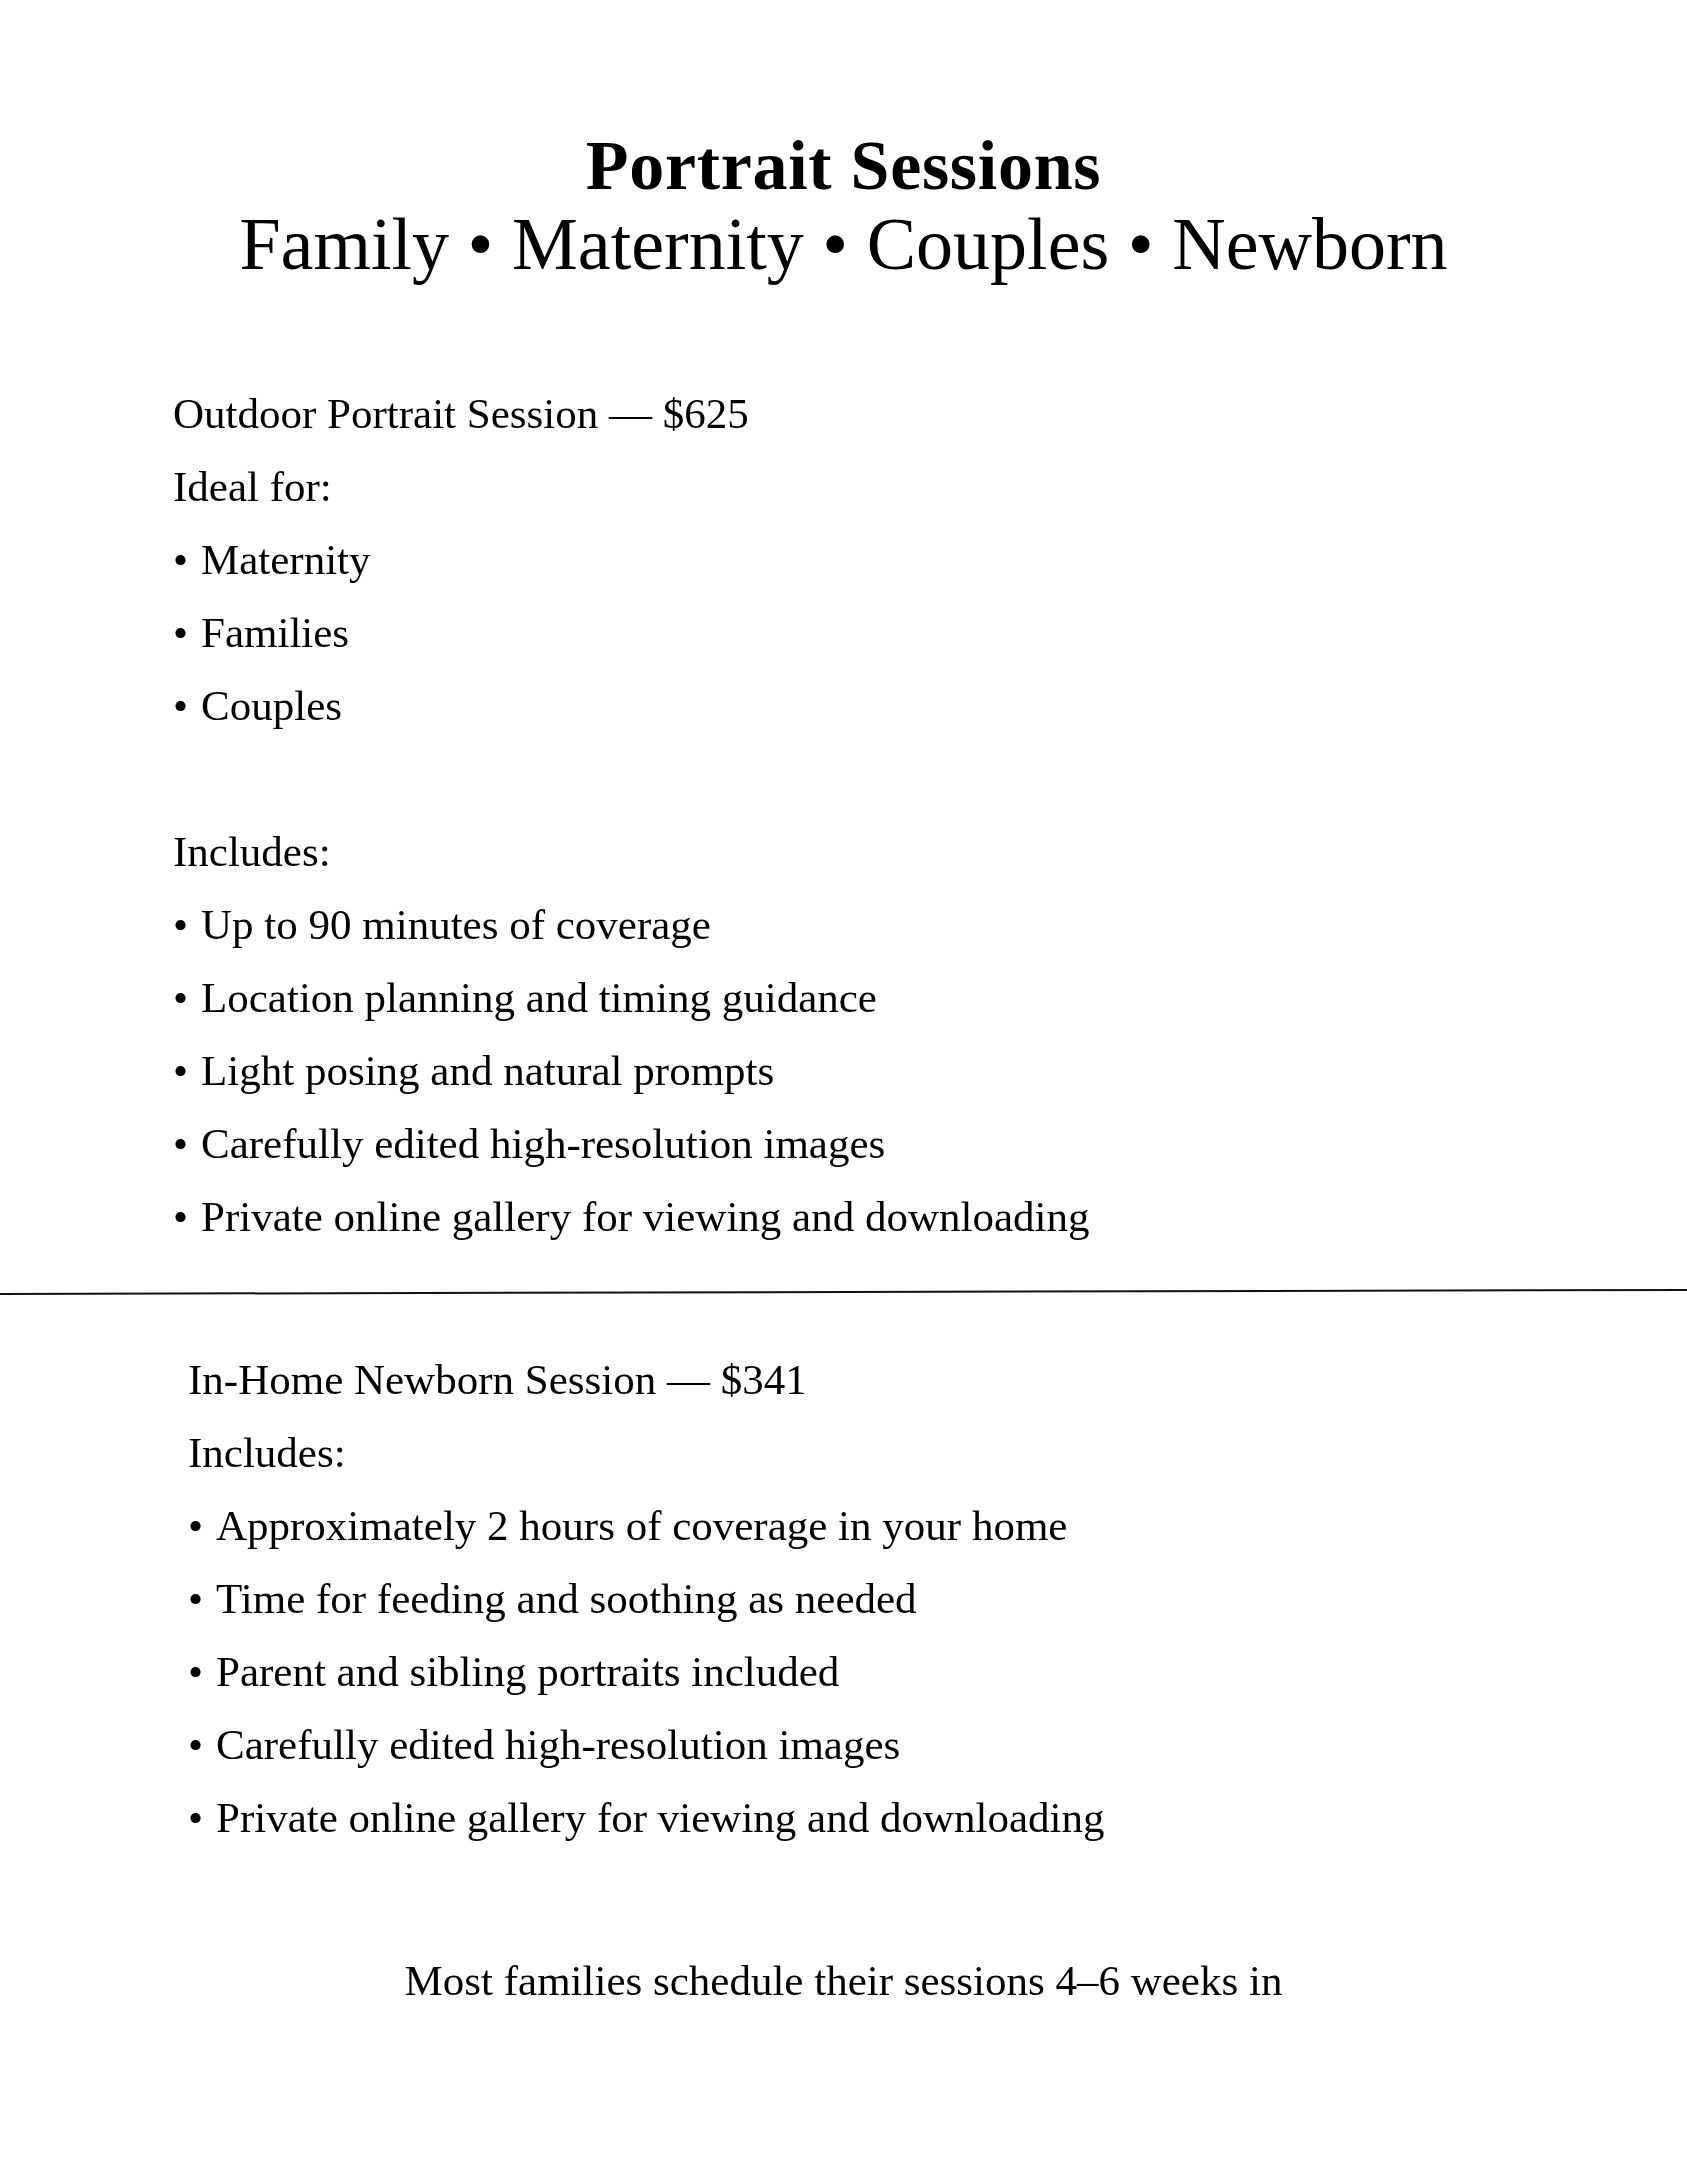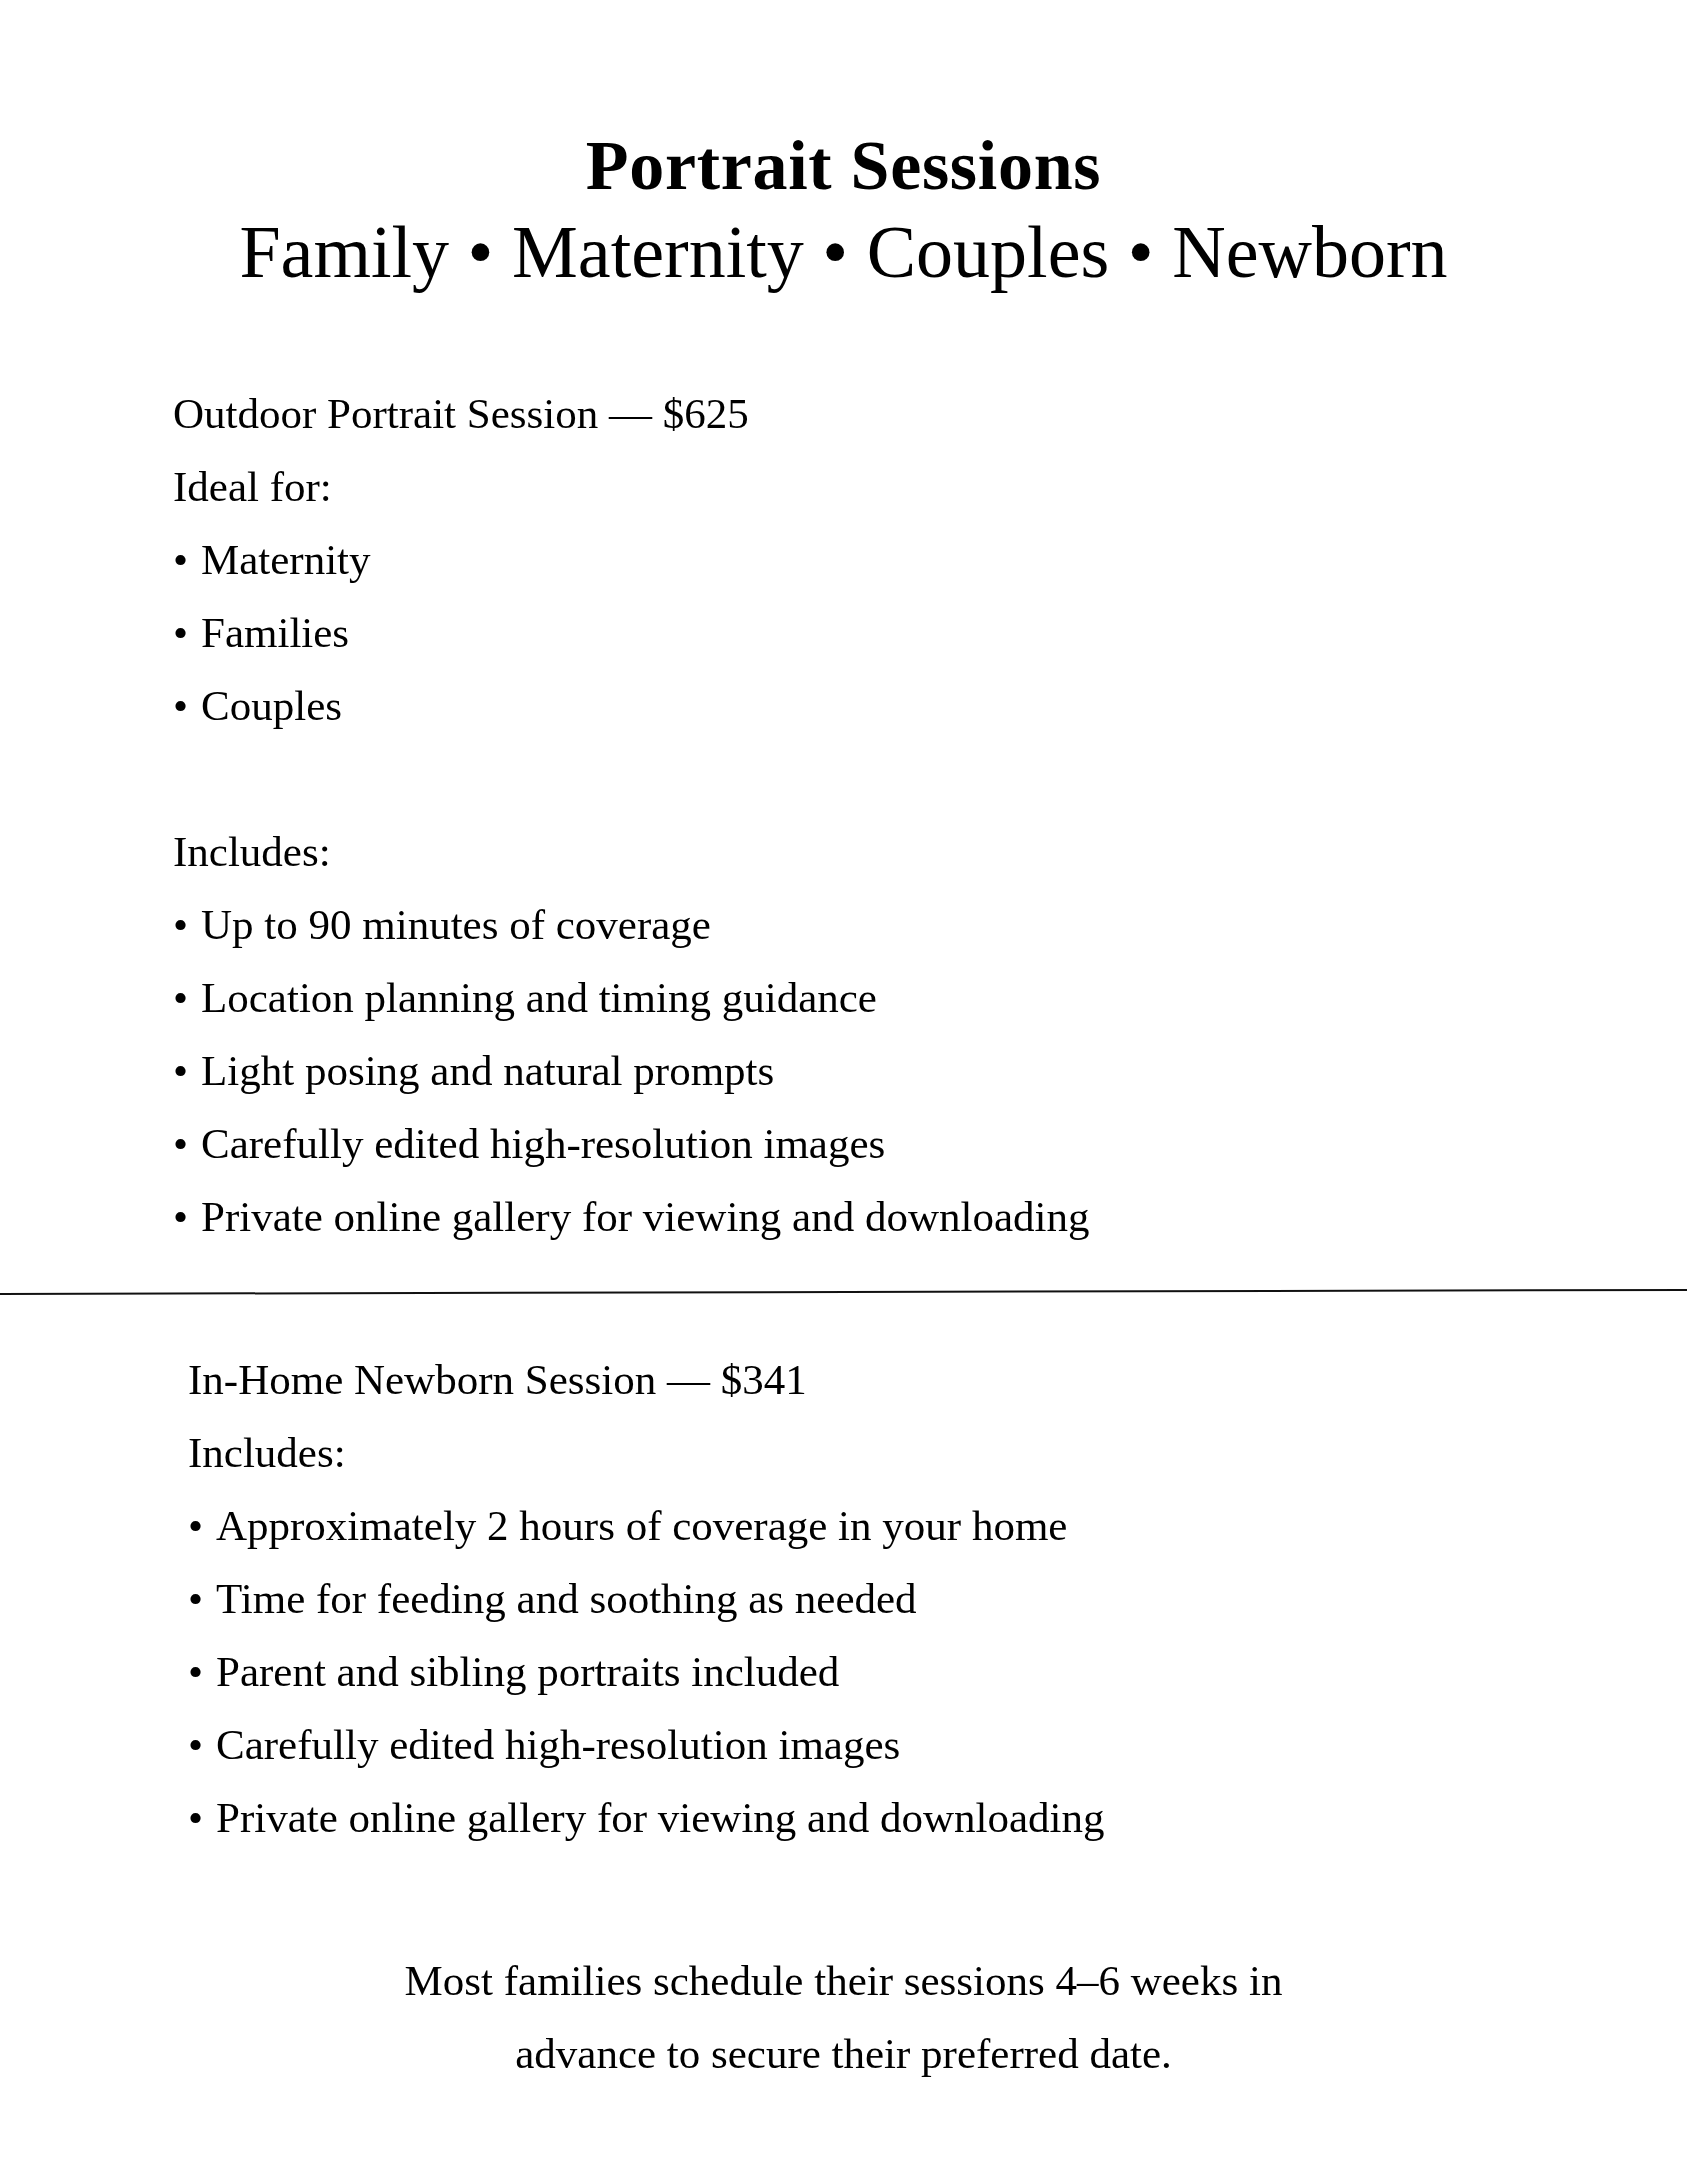--- a/index.html
+++ b/index.html
@@ -33,7 +33,7 @@
       font-size: 74px;
       line-height: 80px;
       font-weight: 500;
-      margin: 8px;
+      margin: 0;
     }
     .section {
       position: absolute;

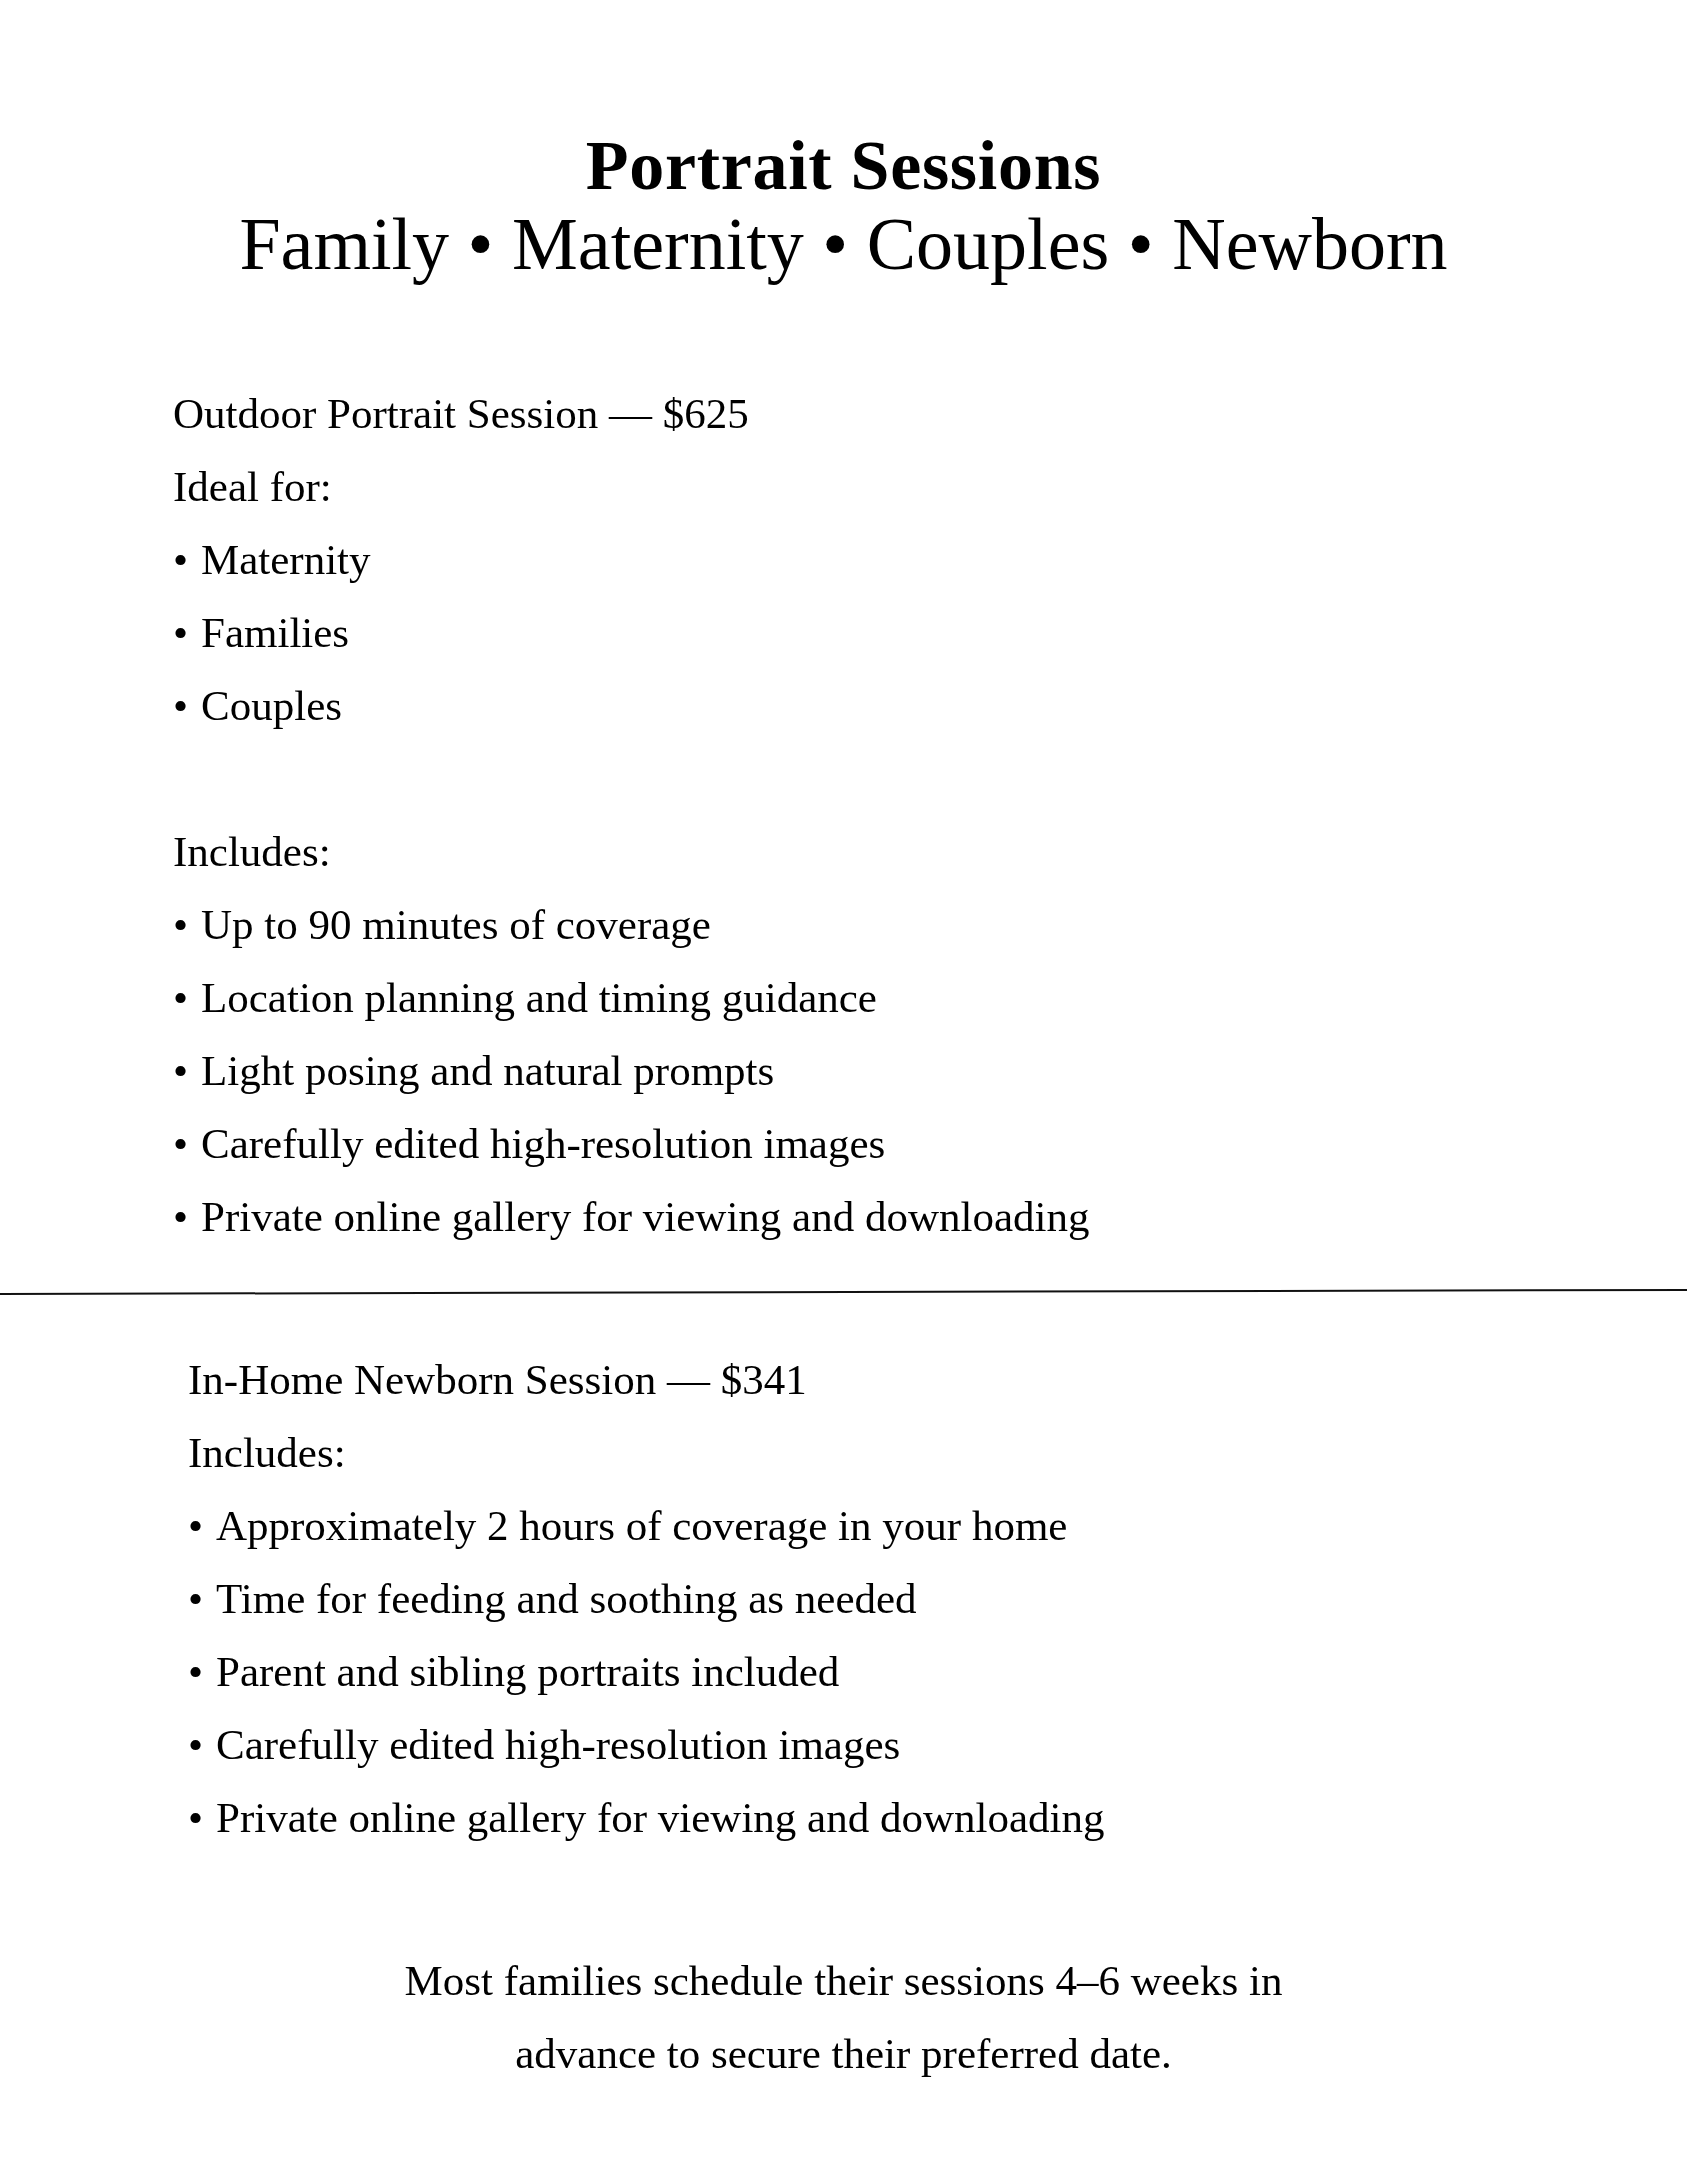--- a/index.html
+++ b/index.html
@@ -119,7 +119,6 @@
 
 <div class="footer-note">
   <div class="line">Most families schedule their sessions 4–6 weeks in</div>
-  <div class="line">advance to secure their preferred date.</div>
 </div>
 
 

